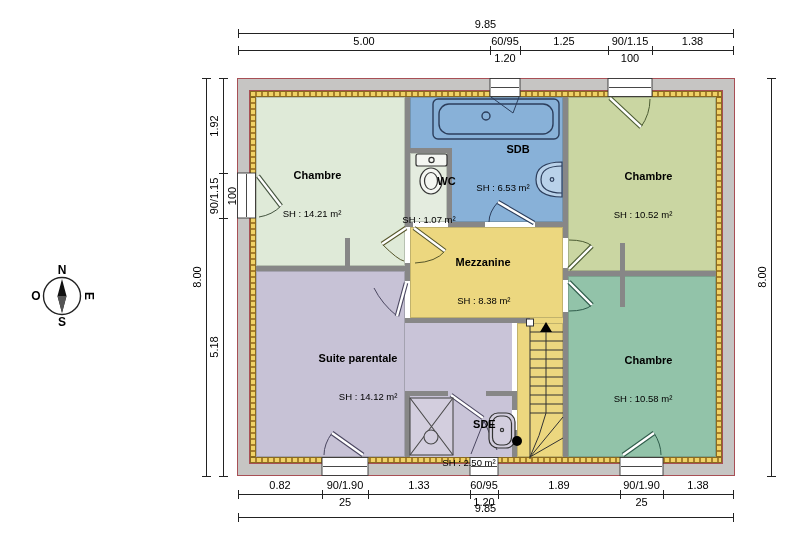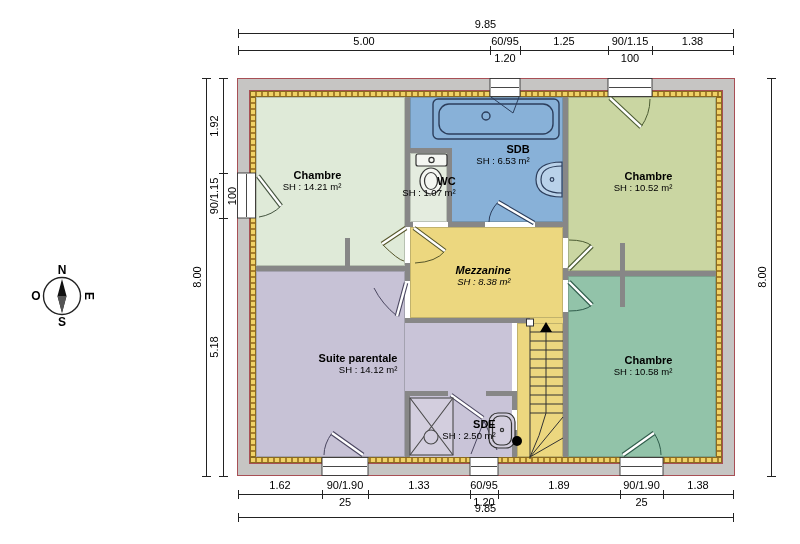--- a/index.html
+++ b/index.html
@@ -13,7 +13,7 @@
   .dim-label{position:absolute;font-size:11px;line-height:11px;white-space:nowrap;color:#000;}
   .room-label{position:absolute;text-align:right;transform:translateX(-50%);white-space:nowrap;}
   .room-name{font-size:11px;font-weight:bold;line-height:12px;}
-  .room-area{font-size:9.5px;line-height:12px;}
+  .room-area{font-size:9.5px;line-height:12px;margin-top:27px;}
   .compass-letter{position:absolute;font-size:12px;font-weight:bold;transform:translate(-50%,-50%);}
   .compass-letter.rot{transform:translate(-50%,-50%) rotate(90deg);}
   .insu{position:absolute;border:1px solid #8a6a1f;box-sizing:border-box;}

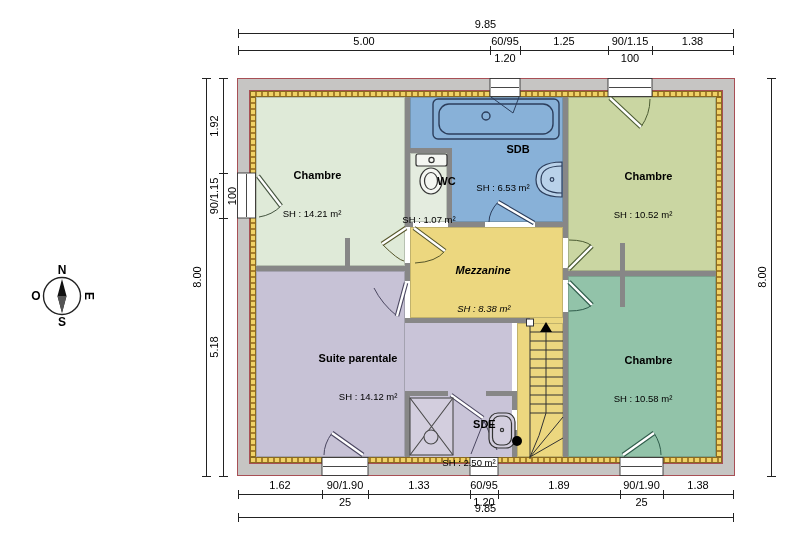--- a/index.html
+++ b/index.html
@@ -209,7 +209,7 @@
         <div class="room-name">Chambre</div>
         <div class="room-area">SH : 10.52 m²</div>
       </div>
-      <div class="room-label" style="left: 483px; top: 264px; font-style: italic;">
+      <div class="room-label" style="left: 483px; top: 256px;">
         <div class="room-name">Mezzanine</div>
         <div class="room-area">SH : 8.38 m²</div>
       </div>

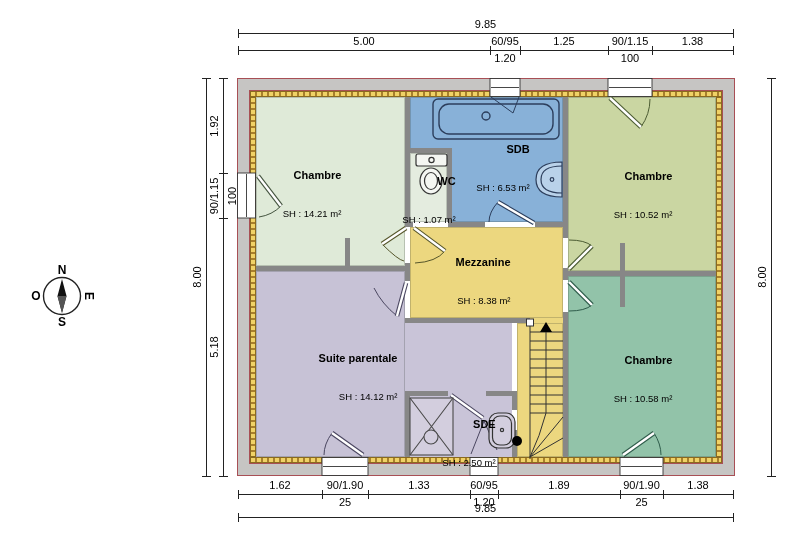--- a/index.html
+++ b/index.html
@@ -268,7 +268,7 @@
       <div class="dim-line" style="left: 238px; top: 494px; width: 84px; height: 1px;"></div>
       <div class="dim-tick" style="left: 238px; top: 490px; width: 1px; height: 9px;"></div>
       <div class="dim-tick" style="left: 322px; top: 490px; width: 1px; height: 9px;"></div>
-      <div class="dim-label" style="left: 280px; top: 491px; transform: translate(-50%, -100%);">1.62</div>
+      <div class="dim-label" style="left: 280px; top: 491px; transform: translate(-50%, -100%);">0.82</div>
       <div class="dim-line" style="left: 322px; top: 494px; width: 46px; height: 1px;"></div>
       <div class="dim-tick" style="left: 322px; top: 490px; width: 1px; height: 9px;"></div>
       <div class="dim-tick" style="left: 368px; top: 490px; width: 1px; height: 9px;"></div>

